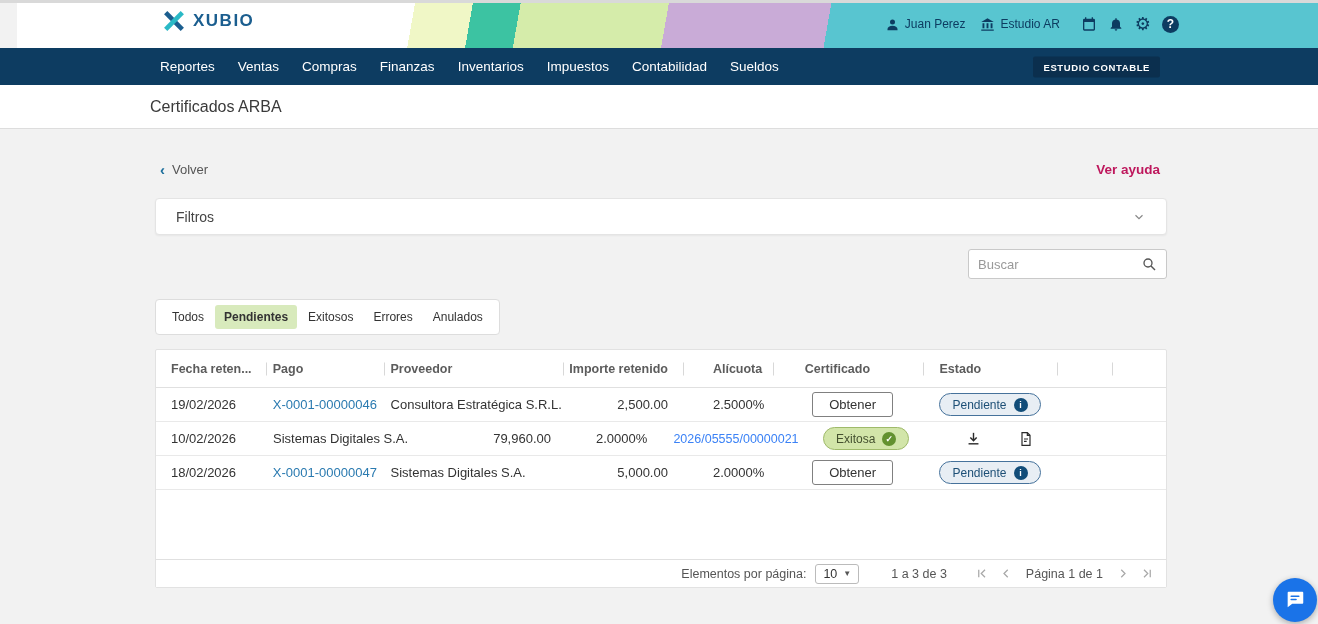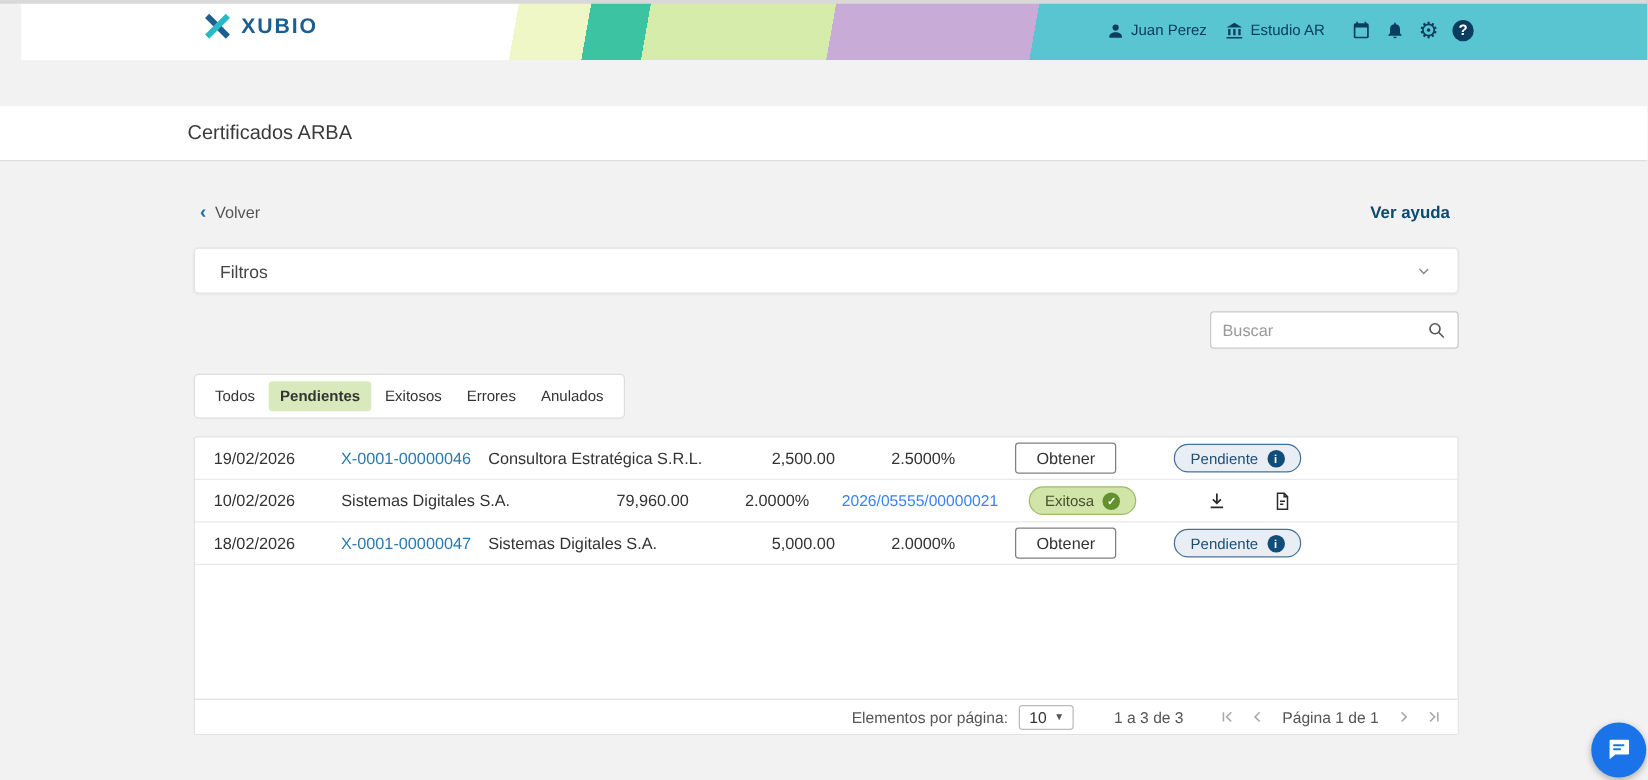--- a/index.html
+++ b/index.html
@@ -201,6 +201,17 @@
     </div>
   </div>
 
+  <div class="nav">
+    <span class="nav-item">Reportes</span>
+    <span class="nav-item">Ventas</span>
+    <span class="nav-item">Compras</span>
+    <span class="nav-item">Finanzas</span>
+    <span class="nav-item">Inventarios</span>
+    <span class="nav-item">Impuestos</span>
+    <span class="nav-item">Contabilidad</span>
+    <span class="nav-item">Sueldos</span>
+    <span class="badge">ESTUDIO CONTABLE</span>
+  </div>
 
   <div class="titlebar">
     <h1 class="page-title">Certificados ARBA</h1>

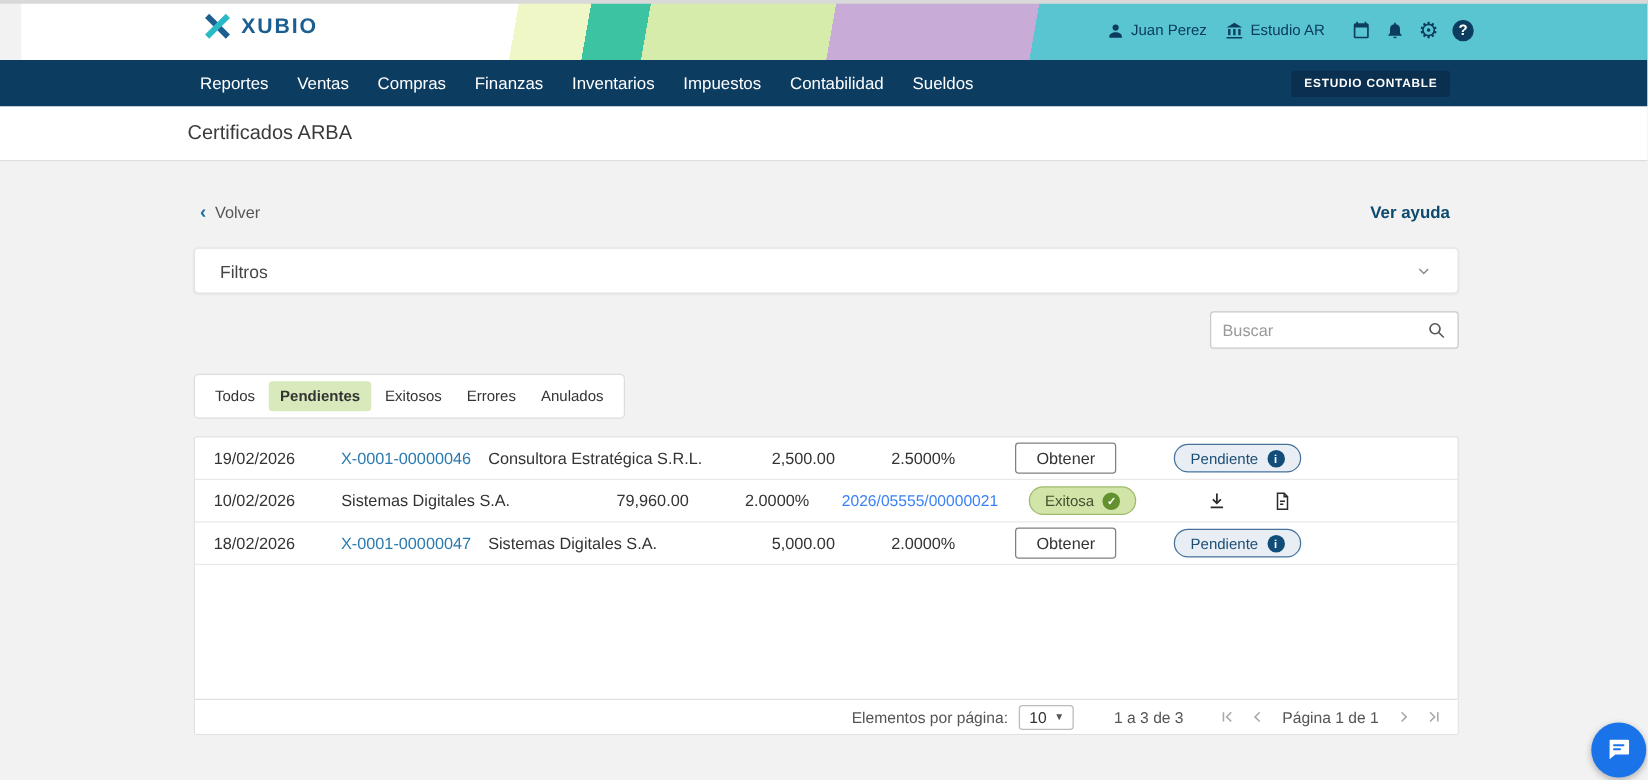--- a/index.html
+++ b/index.html
@@ -59,7 +59,7 @@
   
   .back-link { position:absolute; top:162px; left:160px; font-size:13px; color:#555; display:flex; align-items:center; gap:7px; cursor:pointer; }
   .back-chevron { color:#1b6e9c; font-weight:bold; font-size:15px; line-height:1; }
-  .help-link { position:absolute; top:162px; right:158px; font-size:13.5px; color:#0c4a6e; font-weight:bold; cursor:pointer; }
+  .help-link { position:absolute; top:162px; right:158px; font-size:13.5px; color:#be185d; font-weight:bold; cursor:pointer; }
 
   
   .filters-card {

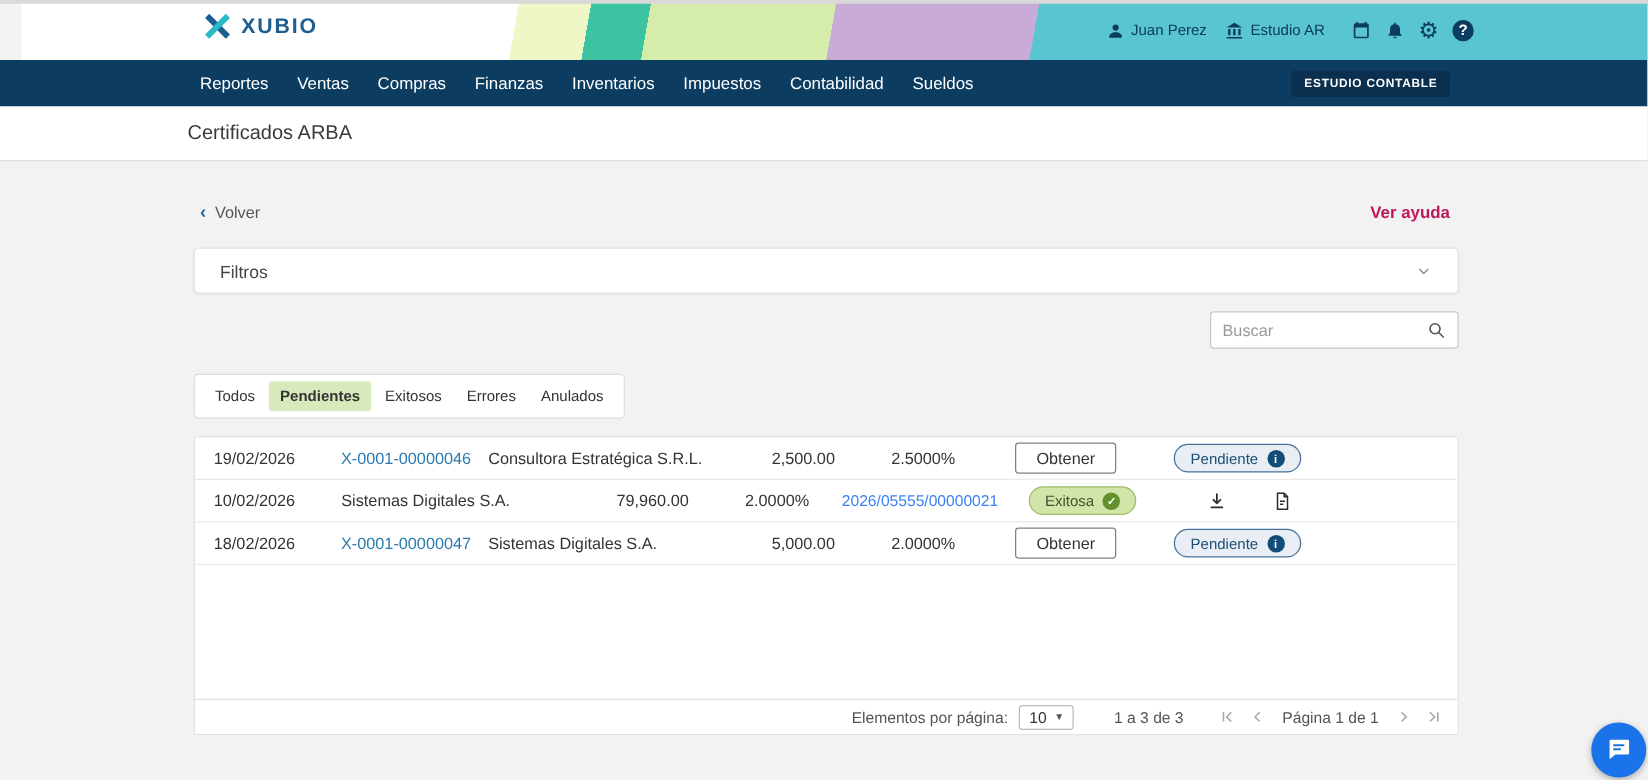--- a/index.html
+++ b/index.html
@@ -251,6 +251,17 @@
   </div>
 
   <div class="table-card">
+    <div class="thead">
+      <div class="c1">Fecha reten...</div>
+      <div class="c2">Pago</div>
+      <div class="c3">Proveedor</div>
+      <div class="c4">Importe retenido</div>
+      <div class="c5">Alícuota</div>
+      <div class="c6">Certificado</div>
+      <div class="c7">Estado</div>
+      <div class="c8"></div>
+      <div class="c9"></div>
+    </div>
 
     <div class="trow">
       <div class="td c1">19/02/2026</div>

